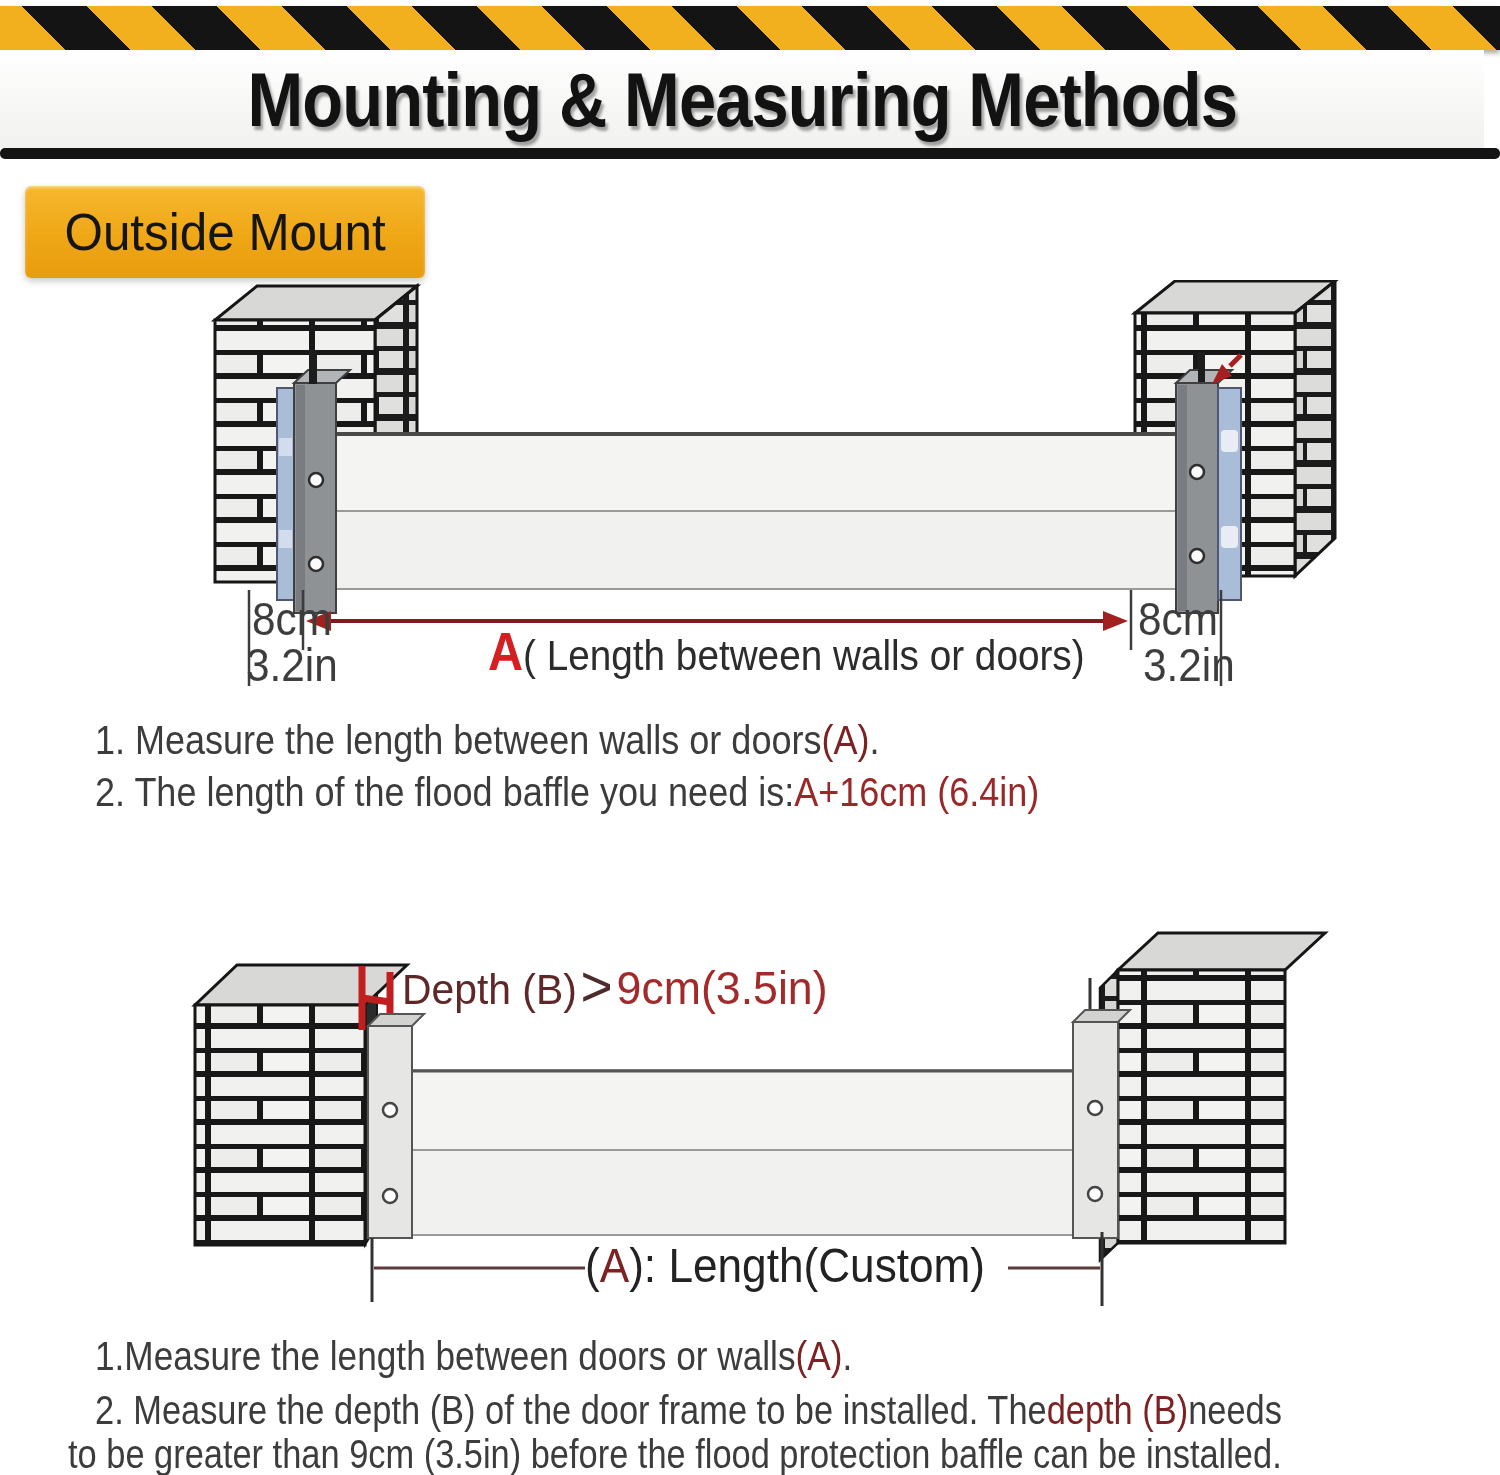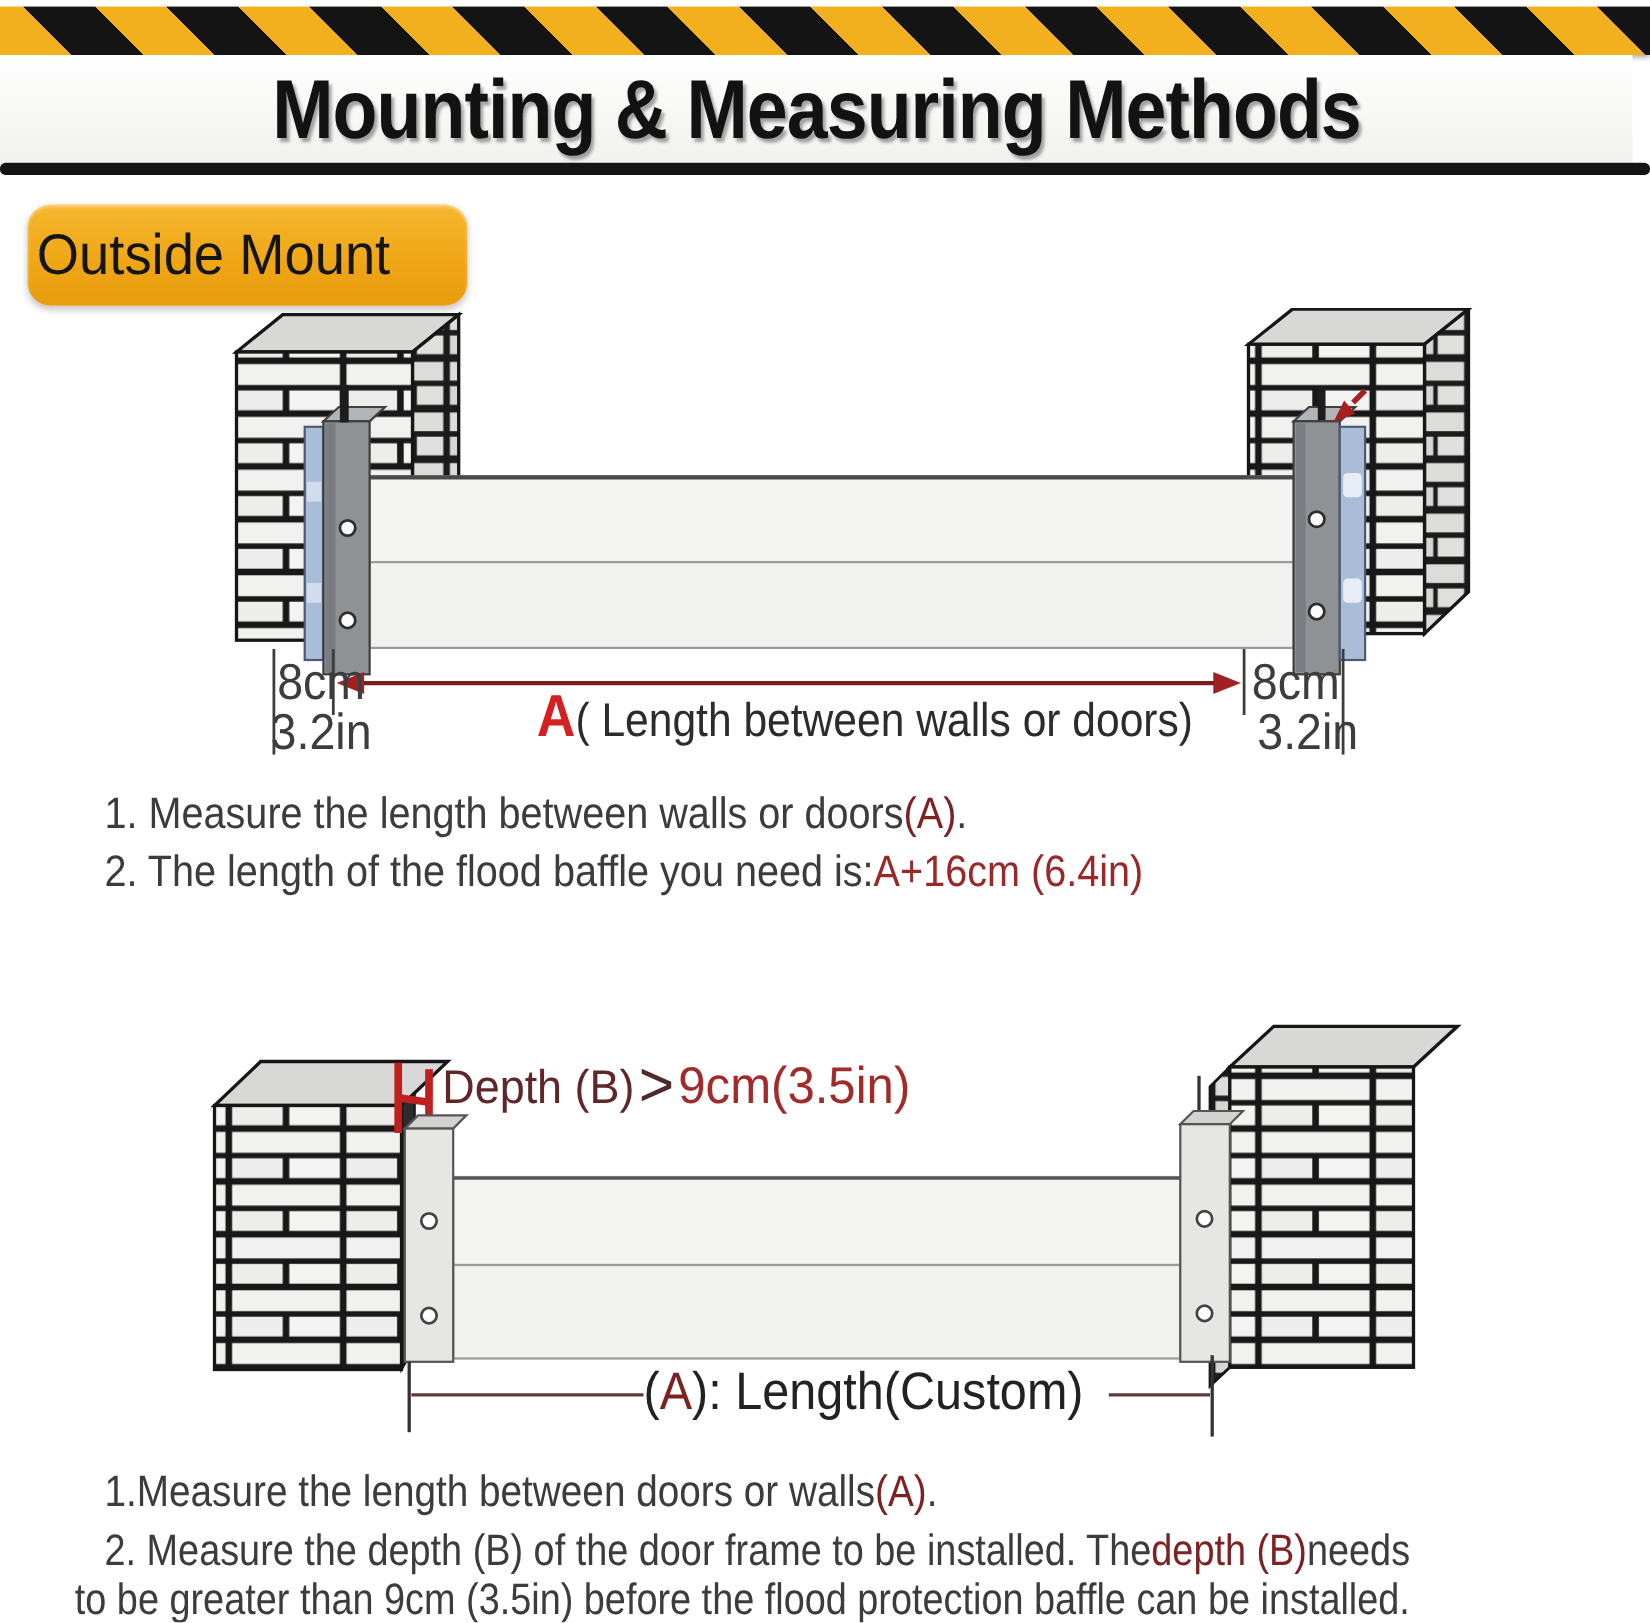--- a/index.html
+++ b/index.html
@@ -29,9 +29,9 @@
   }
   
   .badge{
-    position:absolute;left:25px;width:400px;height:92px;border-radius:21px;
+    position:absolute;left:25px;width:400px;height:92px;border-radius:6px;
     background:linear-gradient(180deg,#f6b72f 0%,#efa716 55%,#e89c0e 100%);
-    display:flex;align-items:center;justify-content:flex-start;
+    display:flex;align-items:center;justify-content:center;
     box-shadow:inset 0 2px 3px rgba(255,255,255,.45), 0 3px 7px rgba(0,0,0,.22);
   }
   .badge-outside{top:186px;}

